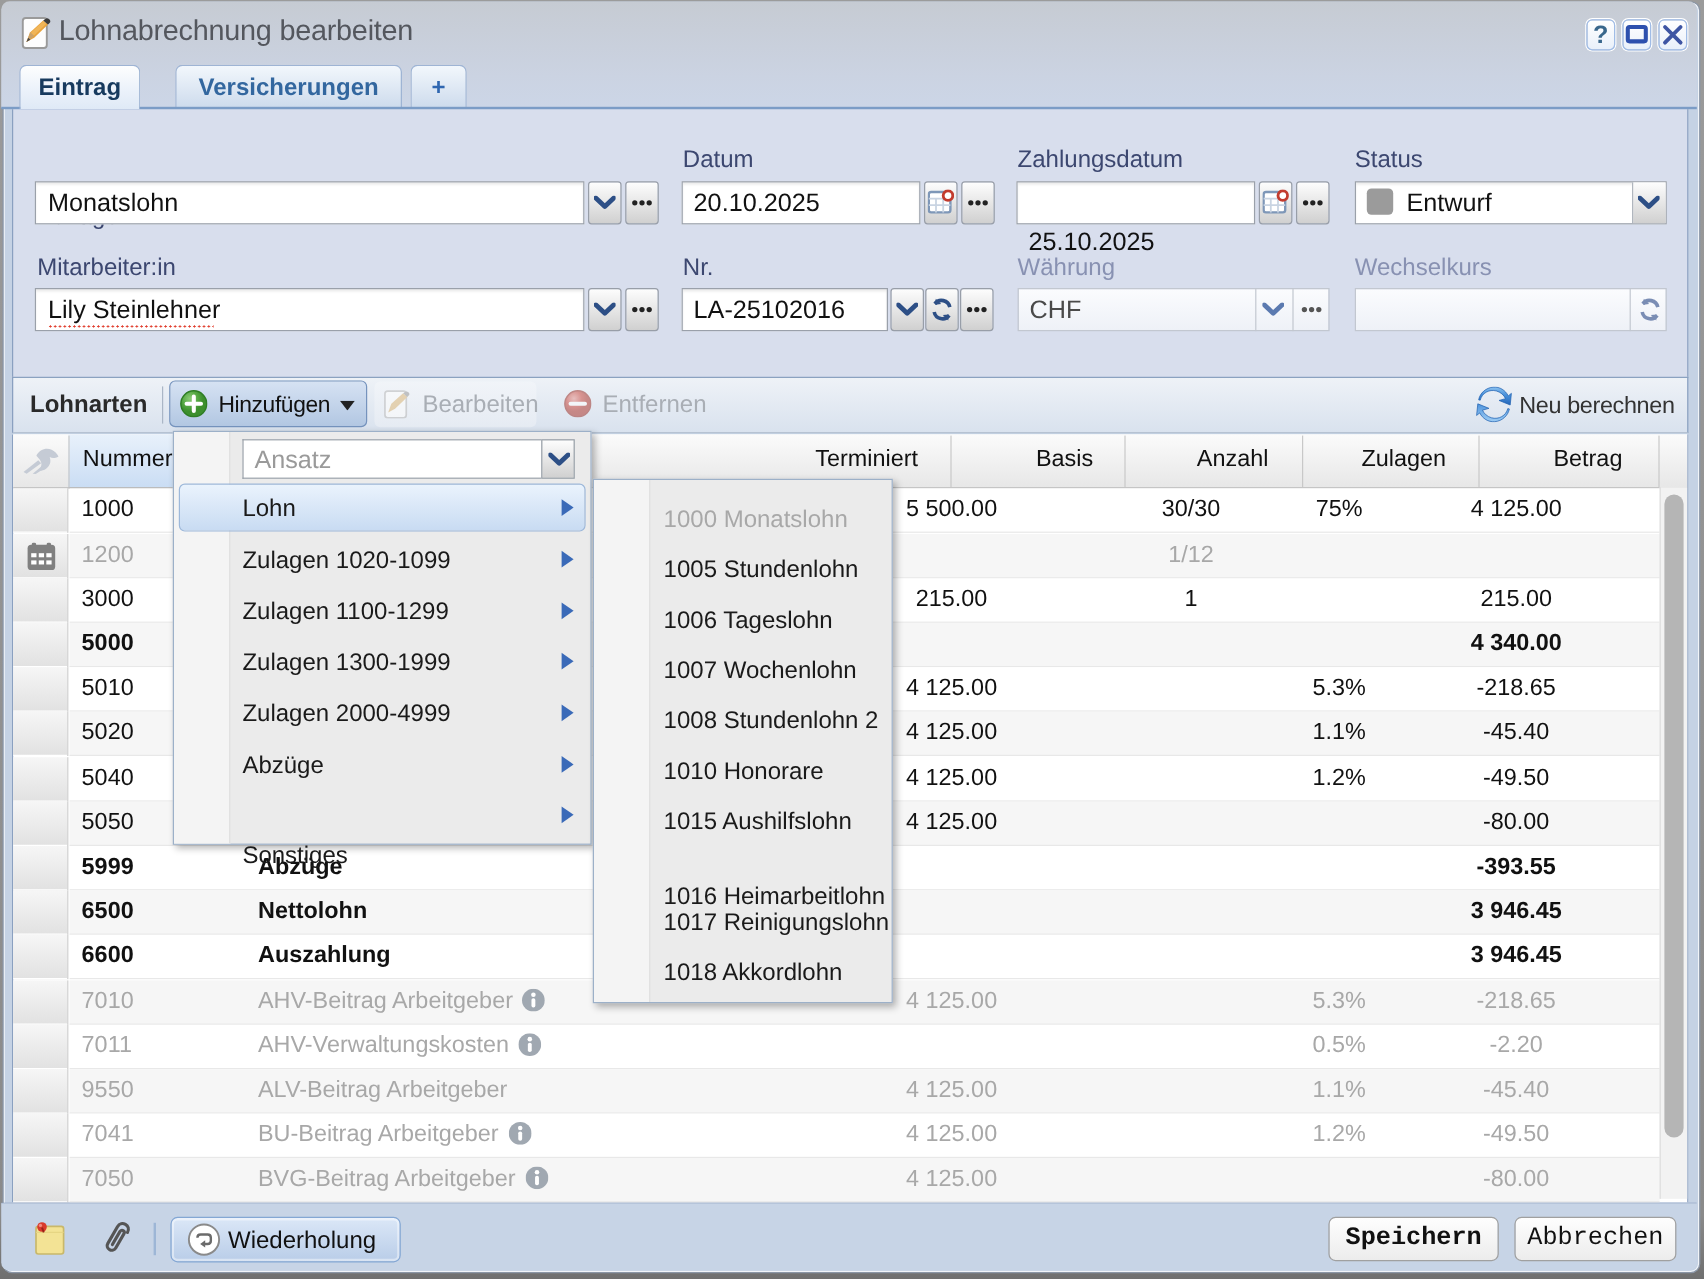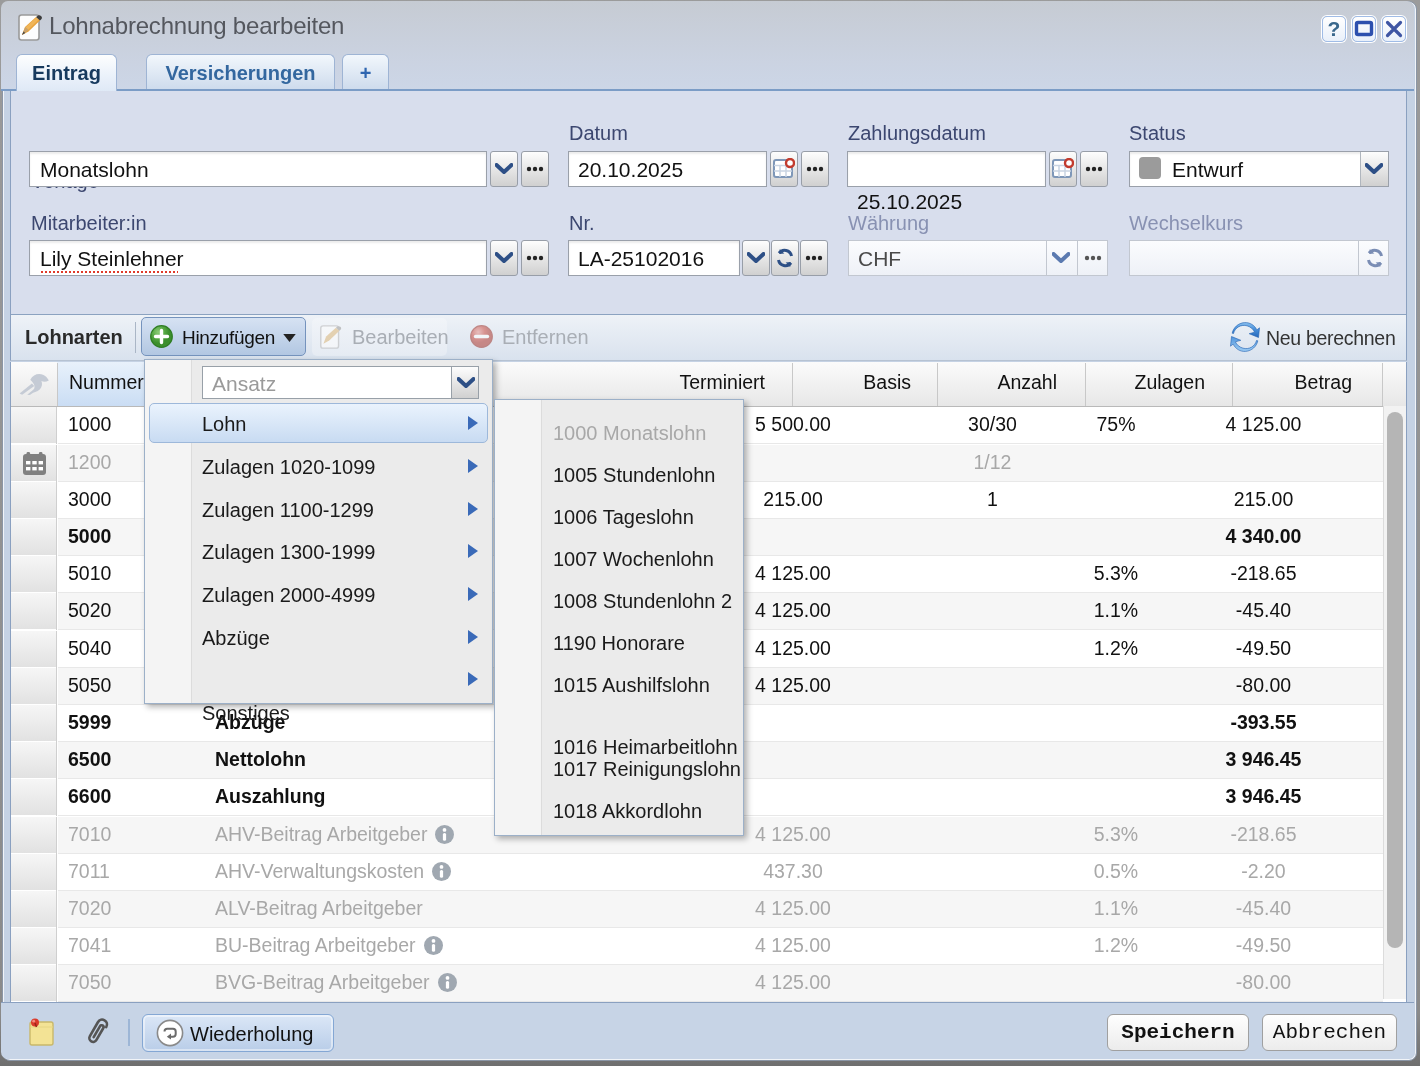--- a/index.html
+++ b/index.html
@@ -532,7 +532,7 @@
 <div class="mi" style="left:553px; top:506px; z-index:22;">1006 Tageslohn</div>
 <div class="mi" style="left:553px; top:548px; z-index:22;">1007 Wochenlohn</div>
 <div class="mi" style="left:553px; top:590px; z-index:22;">1008 Stundenlohn 2</div>
-<div class="mi" style="left:553px; top:632px; z-index:22;">1190 Honorare</div>
+<div class="mi" style="left:553px; top:632px; z-index:22;">1010 Honorare</div>
 <div class="mi" style="left:553px; top:674px; z-index:22;">1015 Aushilfslohn</div>
 <div class="mi" style="left:553px; top:716px; z-index:22;margin-top:20px;">1016 Heimarbeitlohn</div>
 <div class="mi" style="left:553px; top:758px; z-index:22;">1017 Reinigungslohn</div>

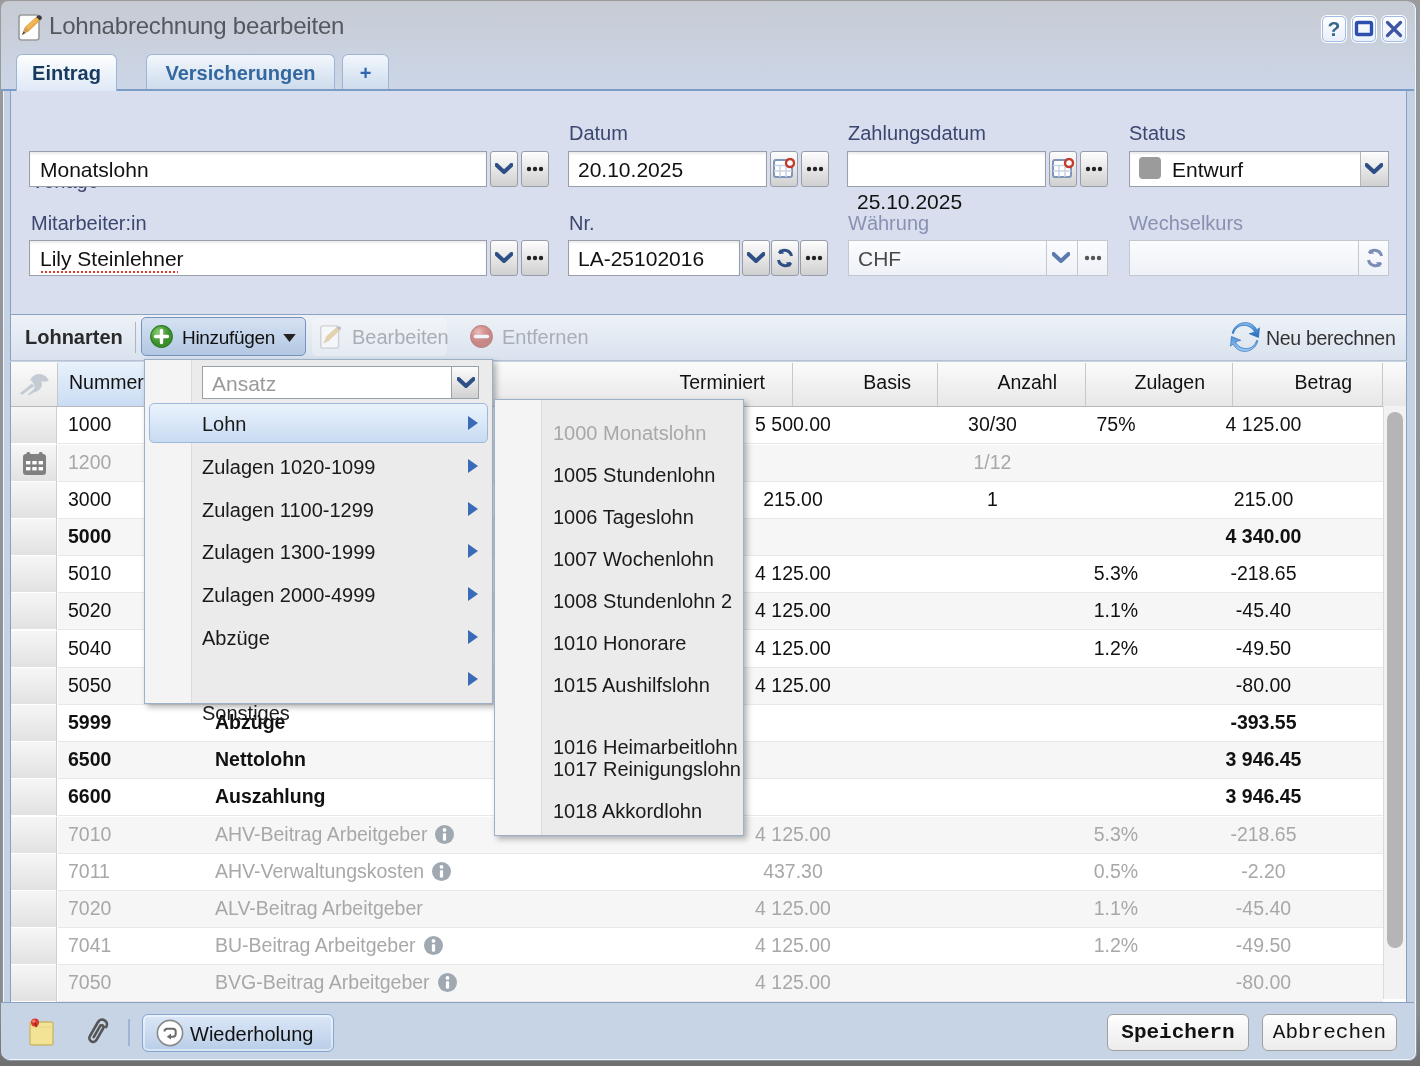--- a/index.html
+++ b/index.html
@@ -400,7 +400,6 @@
         <circle cx="10" cy="5.2" r="2" fill="#fff"></circle>
         <rect x="8.3" y="8.3" width="3.4" height="8.2" rx="1.6" fill="#fff"></rect>
       </svg></div>
-    <div class="cB gray">437.30</div>
     <div class="cA gray">0.5%</div>
     <div class="cT gray">-2.20</div>
     <div class="sep"></div>

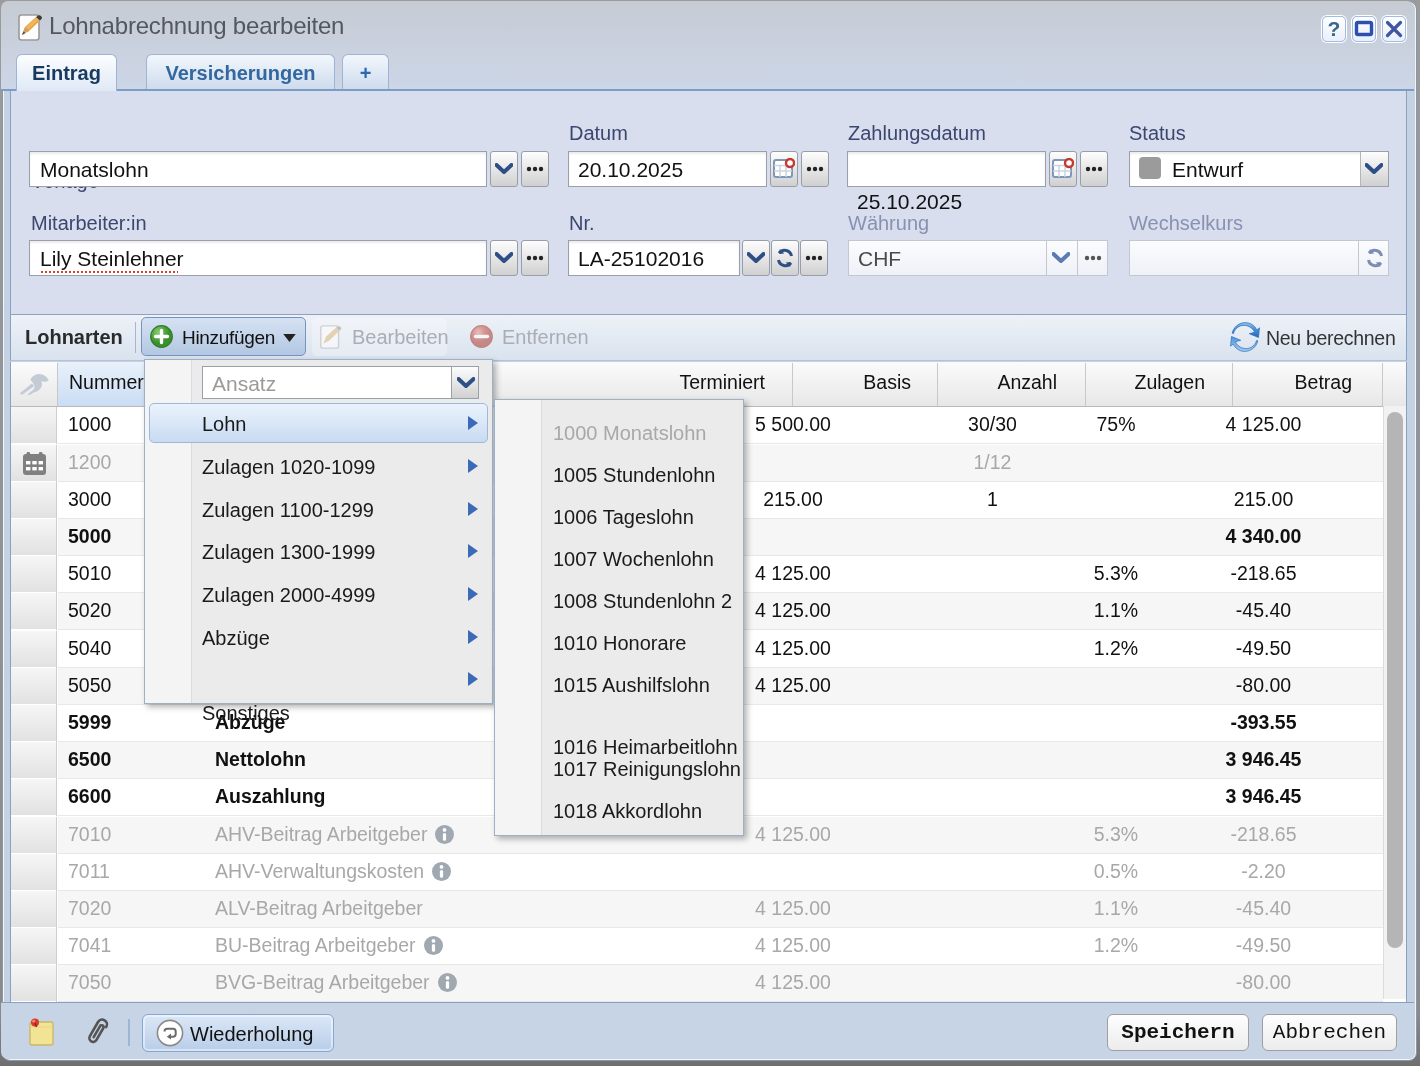--- a/index.html
+++ b/index.html
@@ -405,7 +405,7 @@
     <div class="sep"></div>
   </div>
 <div class="r a" style="top:891px;">
-    <div class="num gray">7020</div>
+    <div class="num gray">9550</div>
     <div class="nm gray">ALV-Beitrag Arbeitgeber</div>
     <div class="cB gray">4 125.00</div>
     <div class="cA gray">1.1%</div>

